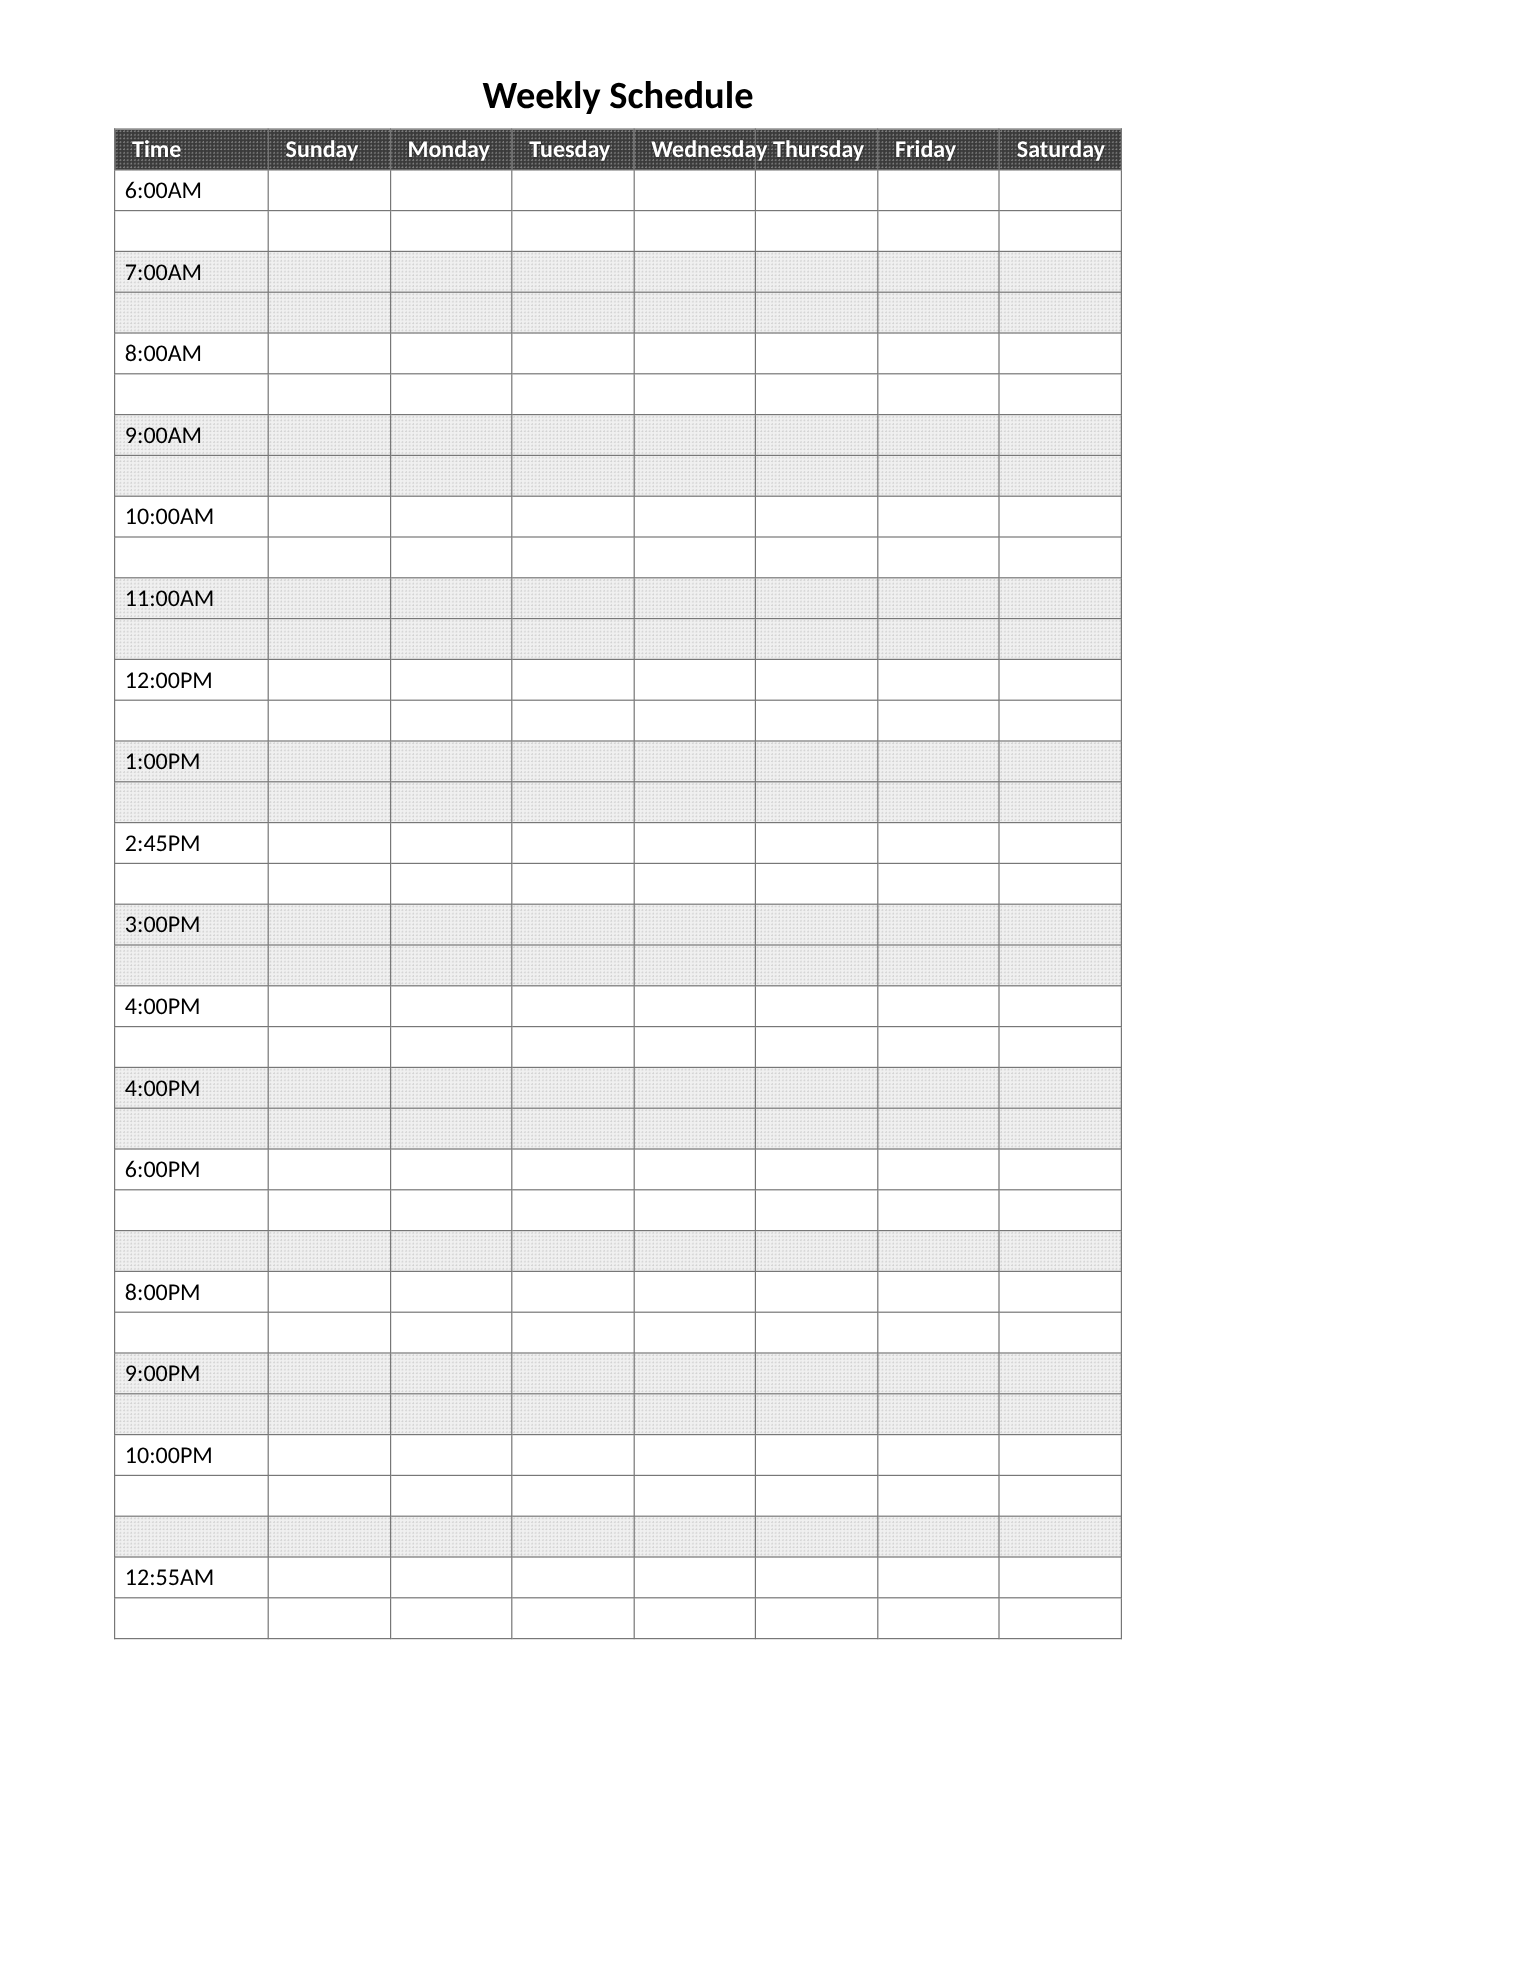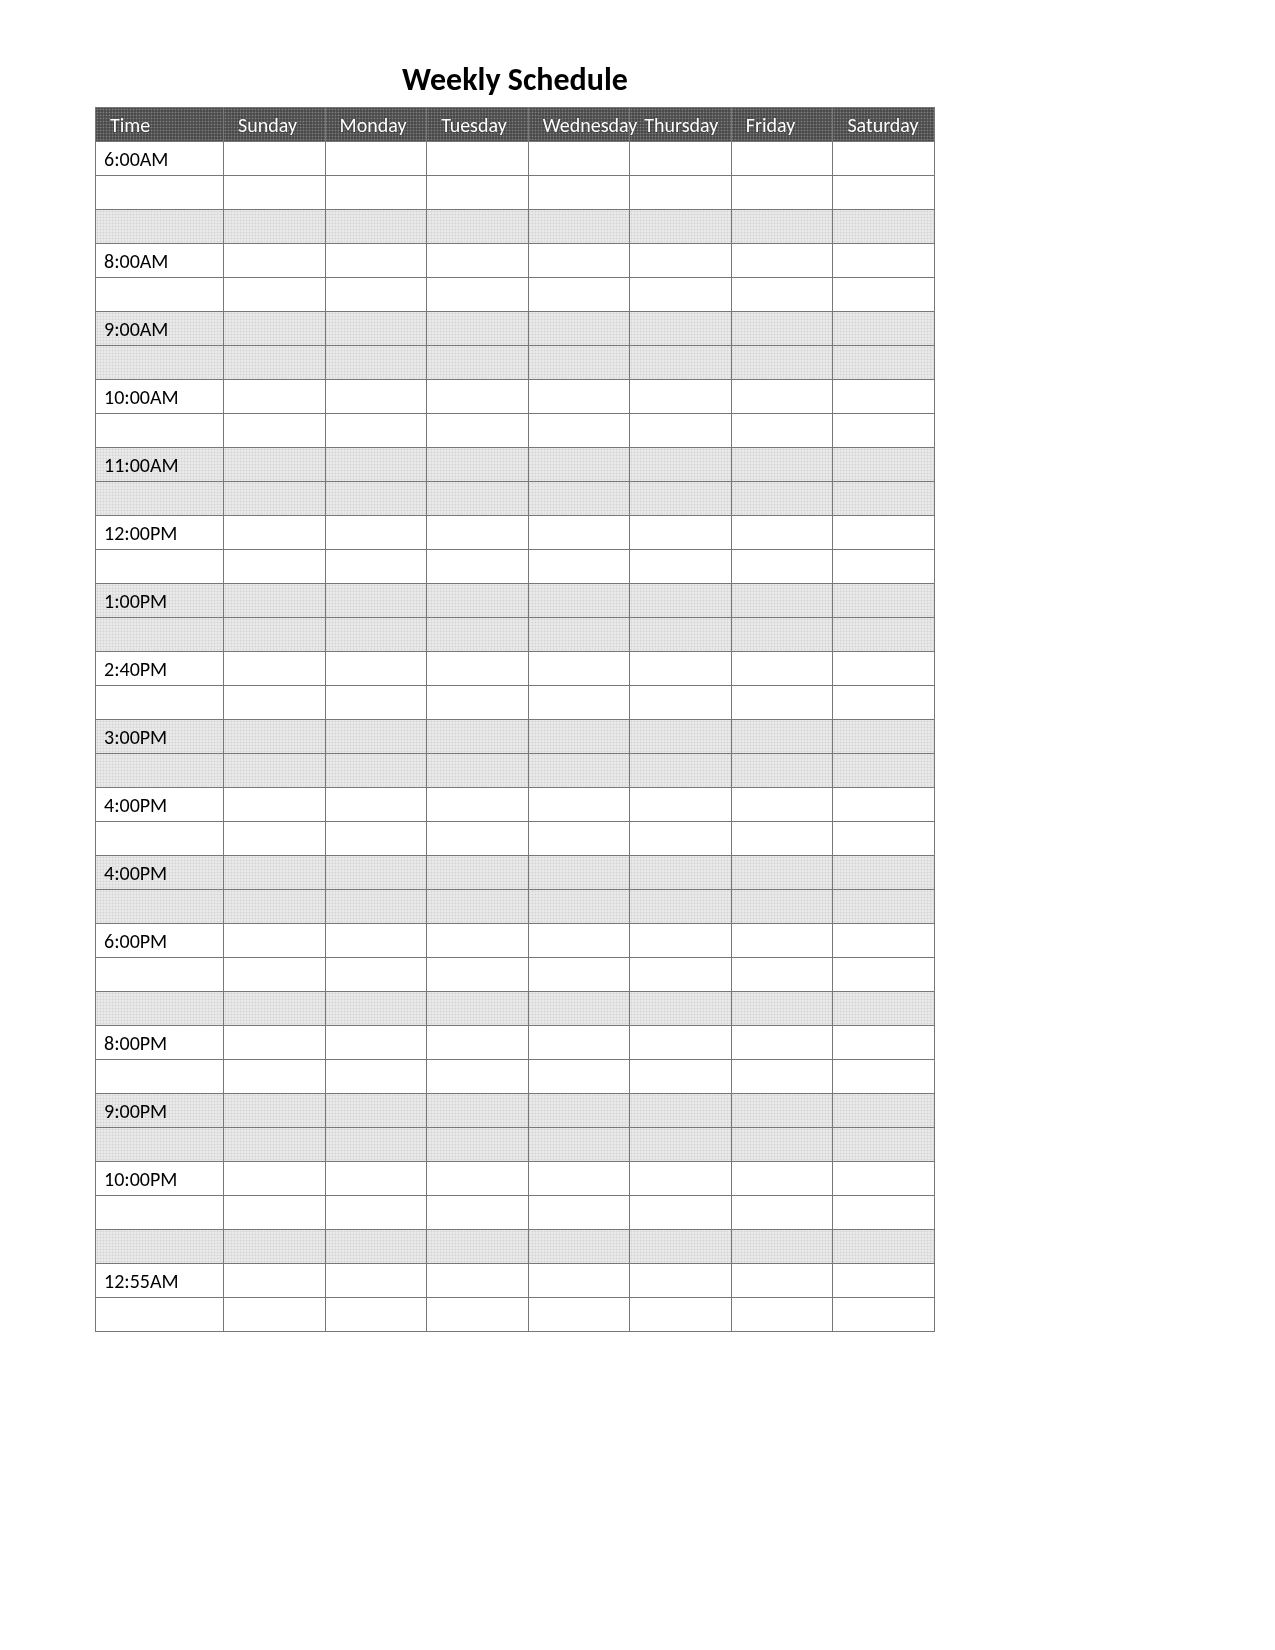--- a/index.html
+++ b/index.html
@@ -36,7 +36,7 @@
   }
   table.schedule th {
     color: #fff;
-    font-weight: normal;
+    font-weight: bold;
     font-size: 20px;
     text-align: left;
     background-color: #3a3a3a;

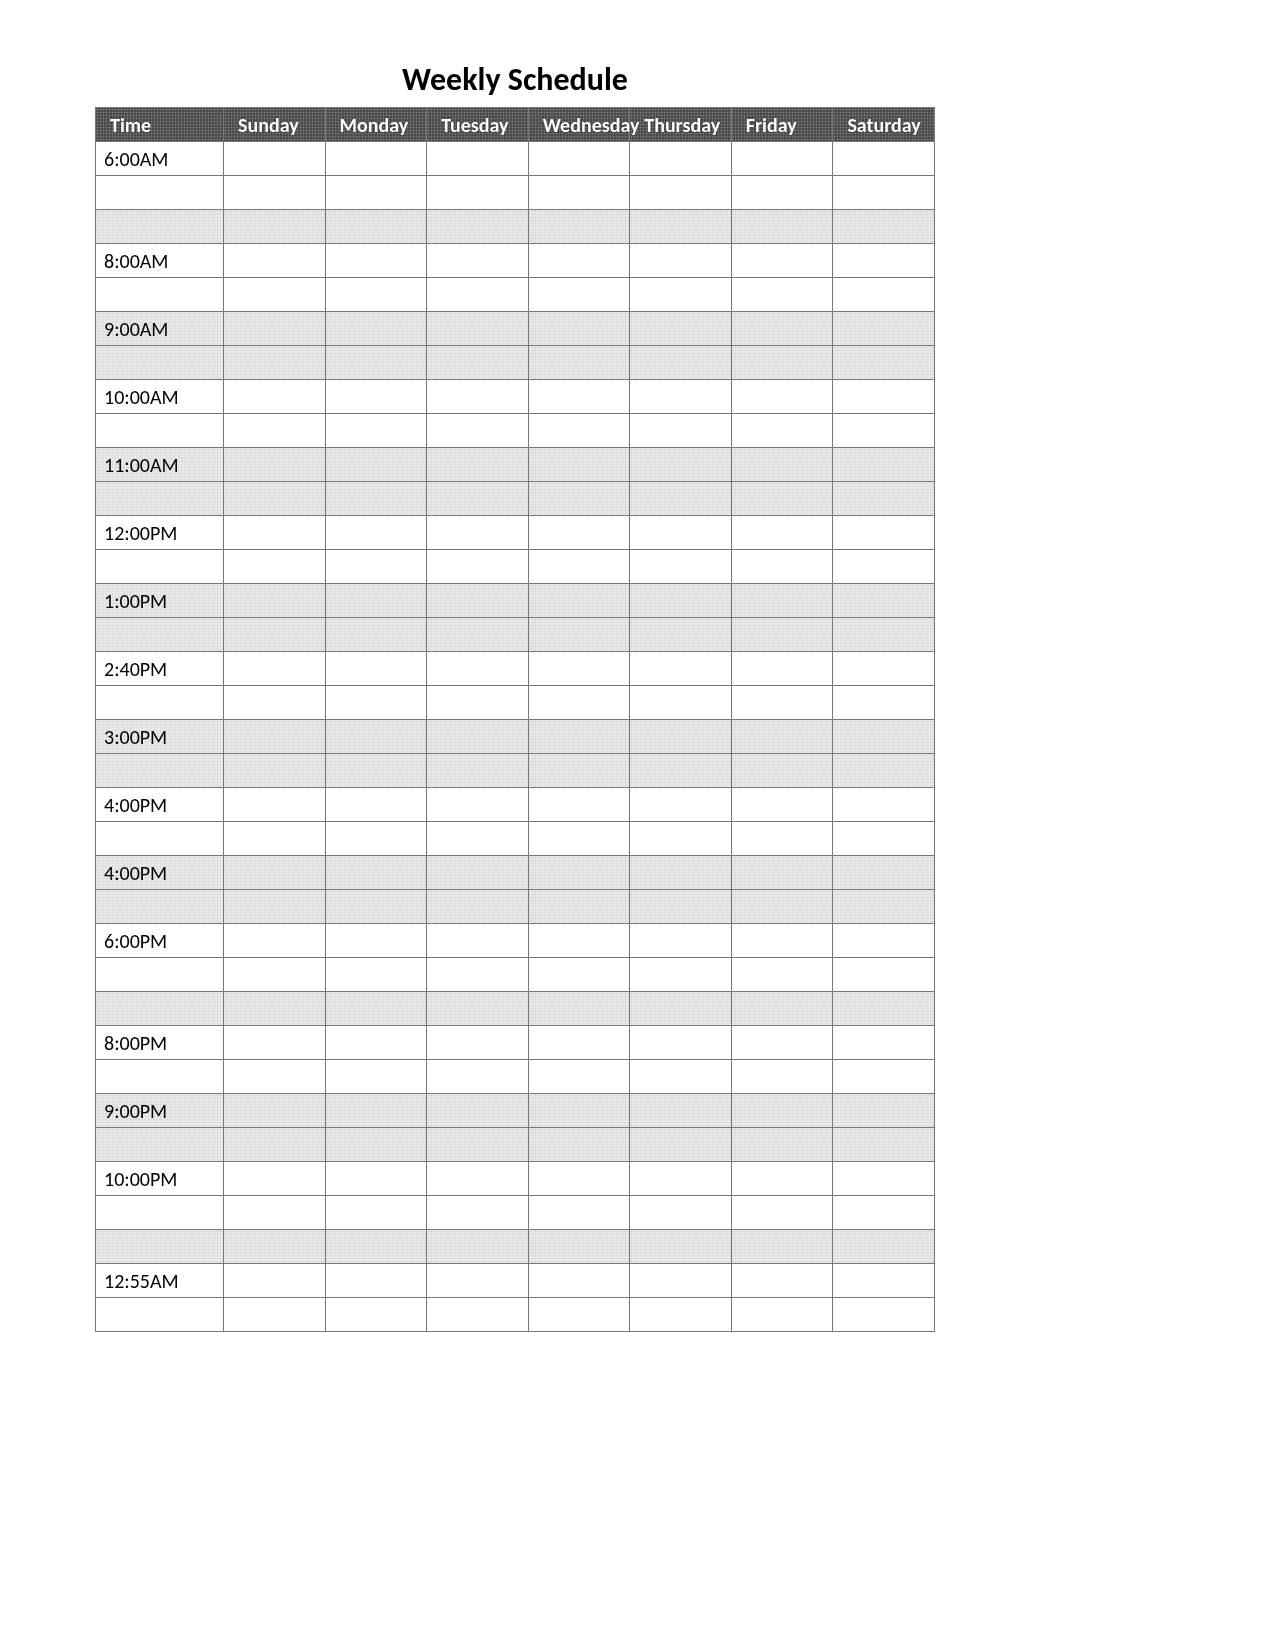--- a/index.html
+++ b/index.html
@@ -121,6 +121,16 @@
           <td class="slot-cell"></td>
         </tr>
         <tr class="shaded">
+          <td class="time-cell">7:00AM</td>
+          <td class="slot-cell"></td>
+          <td class="slot-cell"></td>
+          <td class="slot-cell"></td>
+          <td class="slot-cell"></td>
+          <td class="slot-cell"></td>
+          <td class="slot-cell"></td>
+          <td class="slot-cell"></td>
+        </tr>
+        <tr class="shaded">
           <td class="time-cell"></td>
           <td class="slot-cell"></td>
           <td class="slot-cell"></td>

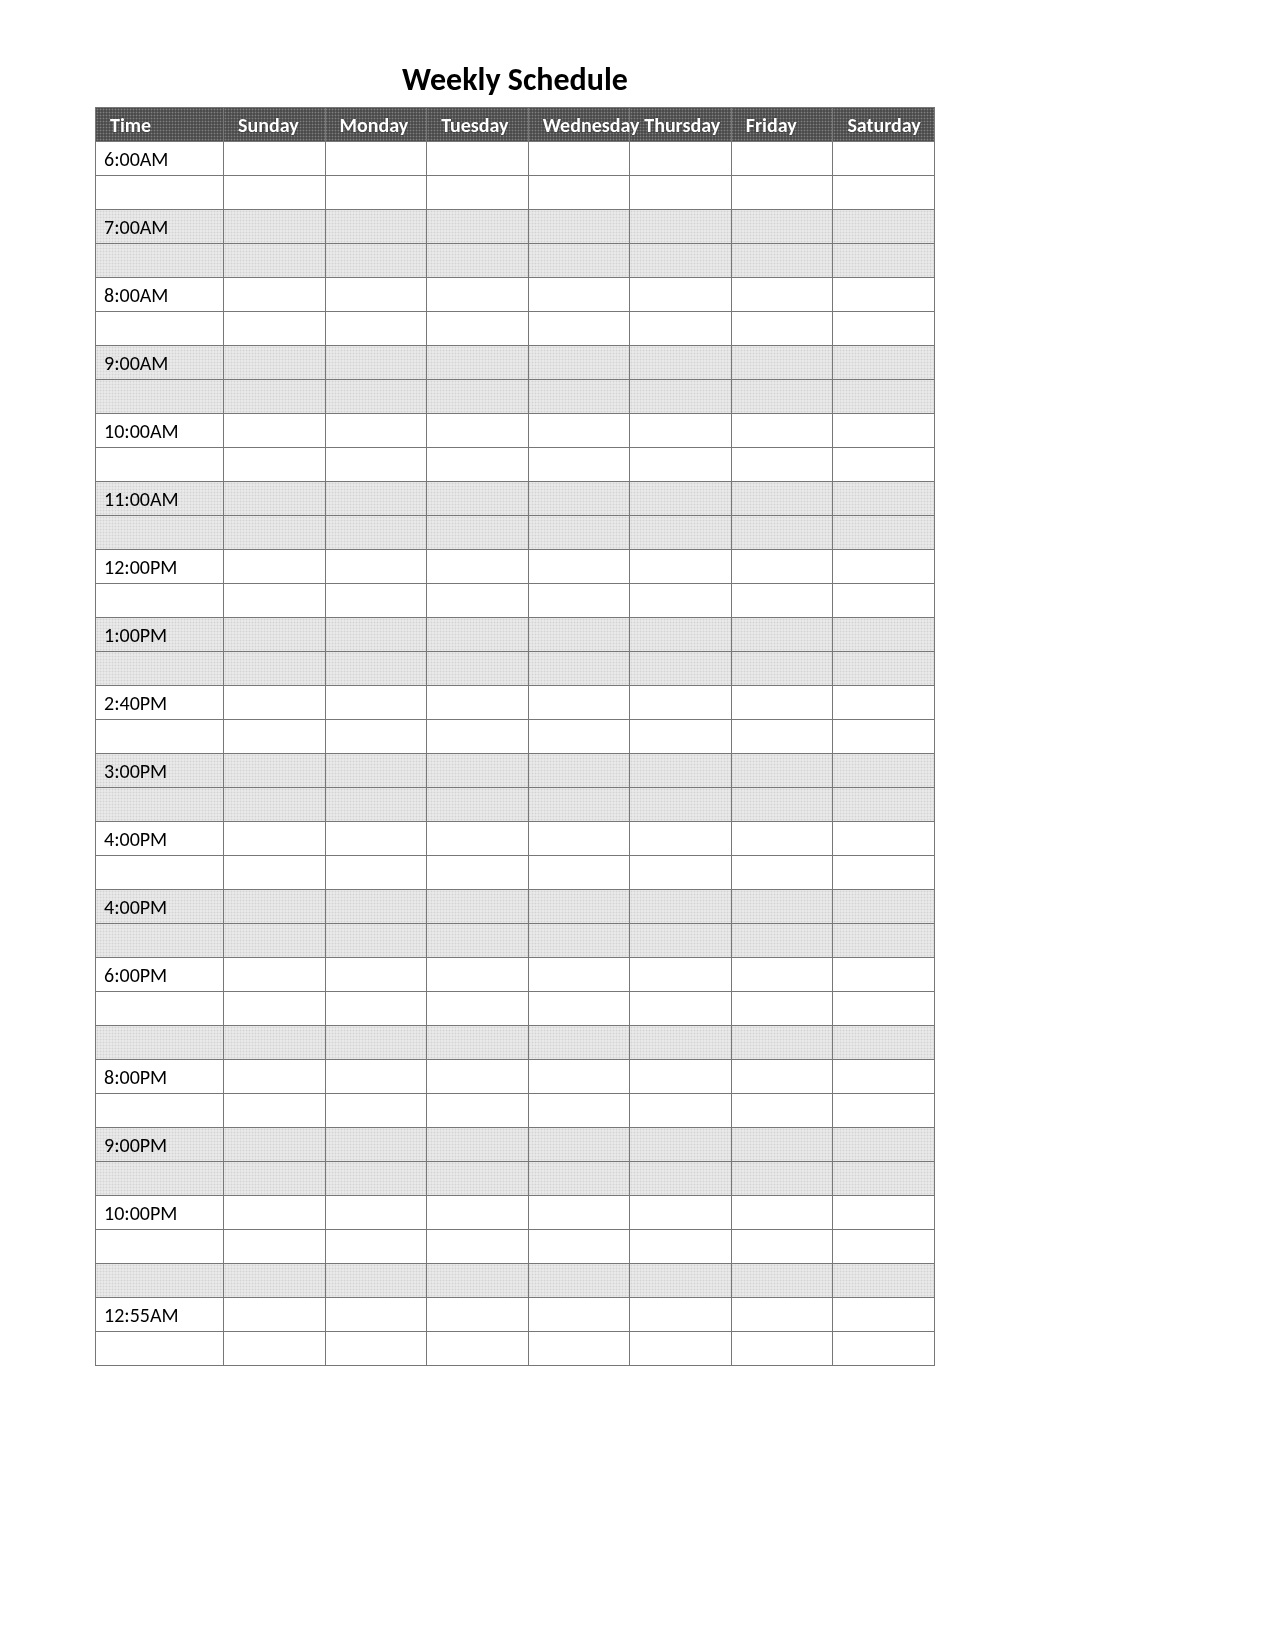--- a/index.html
+++ b/index.html
@@ -261,7 +261,7 @@
           <td class="slot-cell"></td>
         </tr>
         <tr class="plain">
-          <td class="time-cell">2:40PM</td>
+          <td class="time-cell">2:45PM</td>
           <td class="slot-cell"></td>
           <td class="slot-cell"></td>
           <td class="slot-cell"></td>

